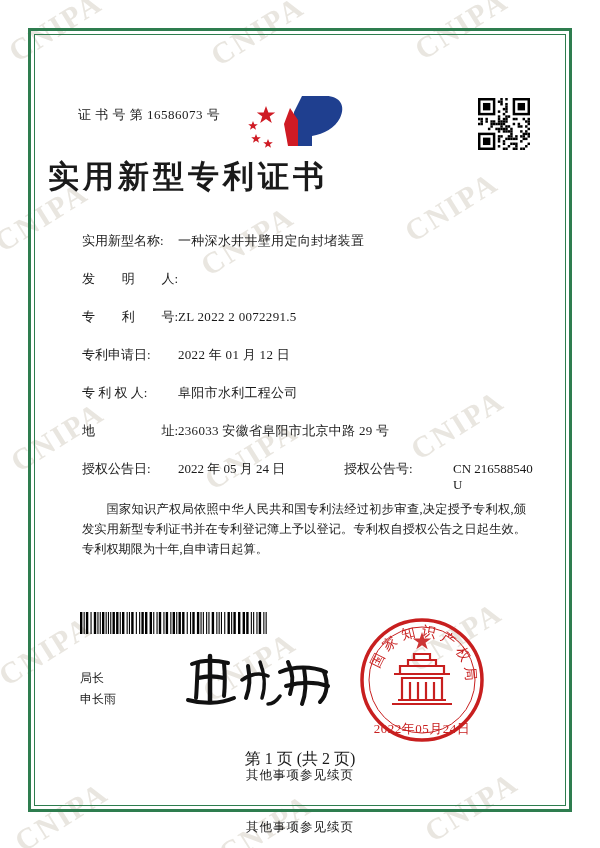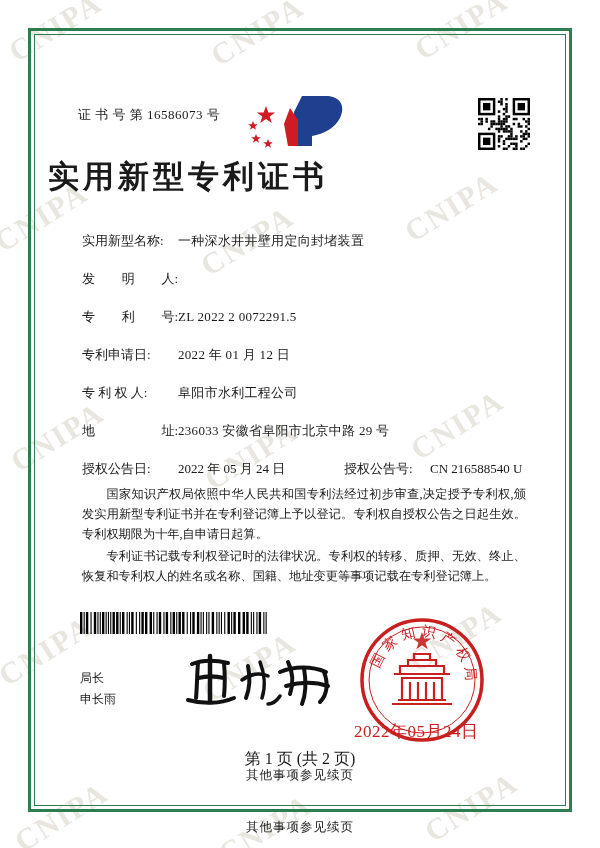--- a/index.html
+++ b/index.html
@@ -148,6 +148,7 @@
     display: flex;
     align-items: baseline;
     flex: 1;
+    gap: 23px;
   }
   .field-row2 .lab {
     width: 96px;

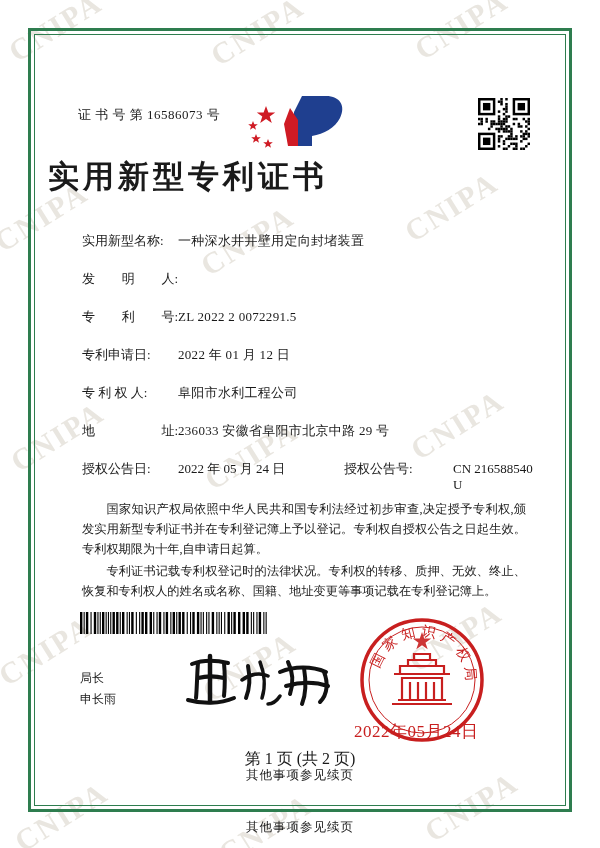--- a/index.html
+++ b/index.html
@@ -473,7 +473,6 @@
 
     <div class="paras">
       <div class="para">国家知识产权局依照中华人民共和国专利法经过初步审查,决定授予专利权,颁发实用新型专利证书并在专利登记簿上予以登记。专利权自授权公告之日起生效。专利权期限为十年,自申请日起算。</div>
-      <div class="para">专利证书记载专利权登记时的法律状况。专利权的转移、质押、无效、终止、恢复和专利权人的姓名或名称、国籍、地址变更等事项记载在专利登记簿上。</div>
     </div>
 
     <div class="footer">

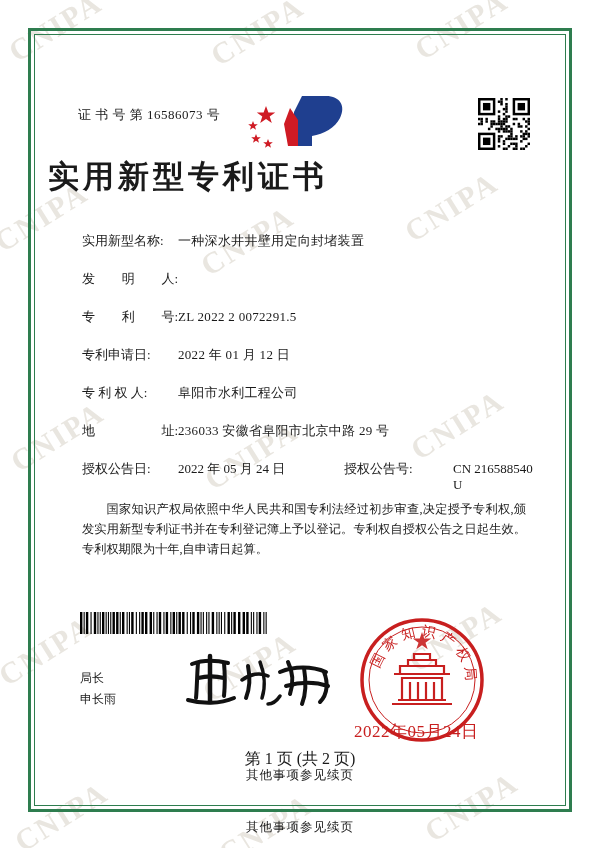--- a/index.html
+++ b/index.html
@@ -217,7 +217,8 @@
     right: 62px;
     top: 108px;
     width: 136px;
-    font-size: 17px;
+    text-align: center;
+    font-size: 13px;
     color: #c81f1f;
     letter-spacing: 0.5px;
   }

